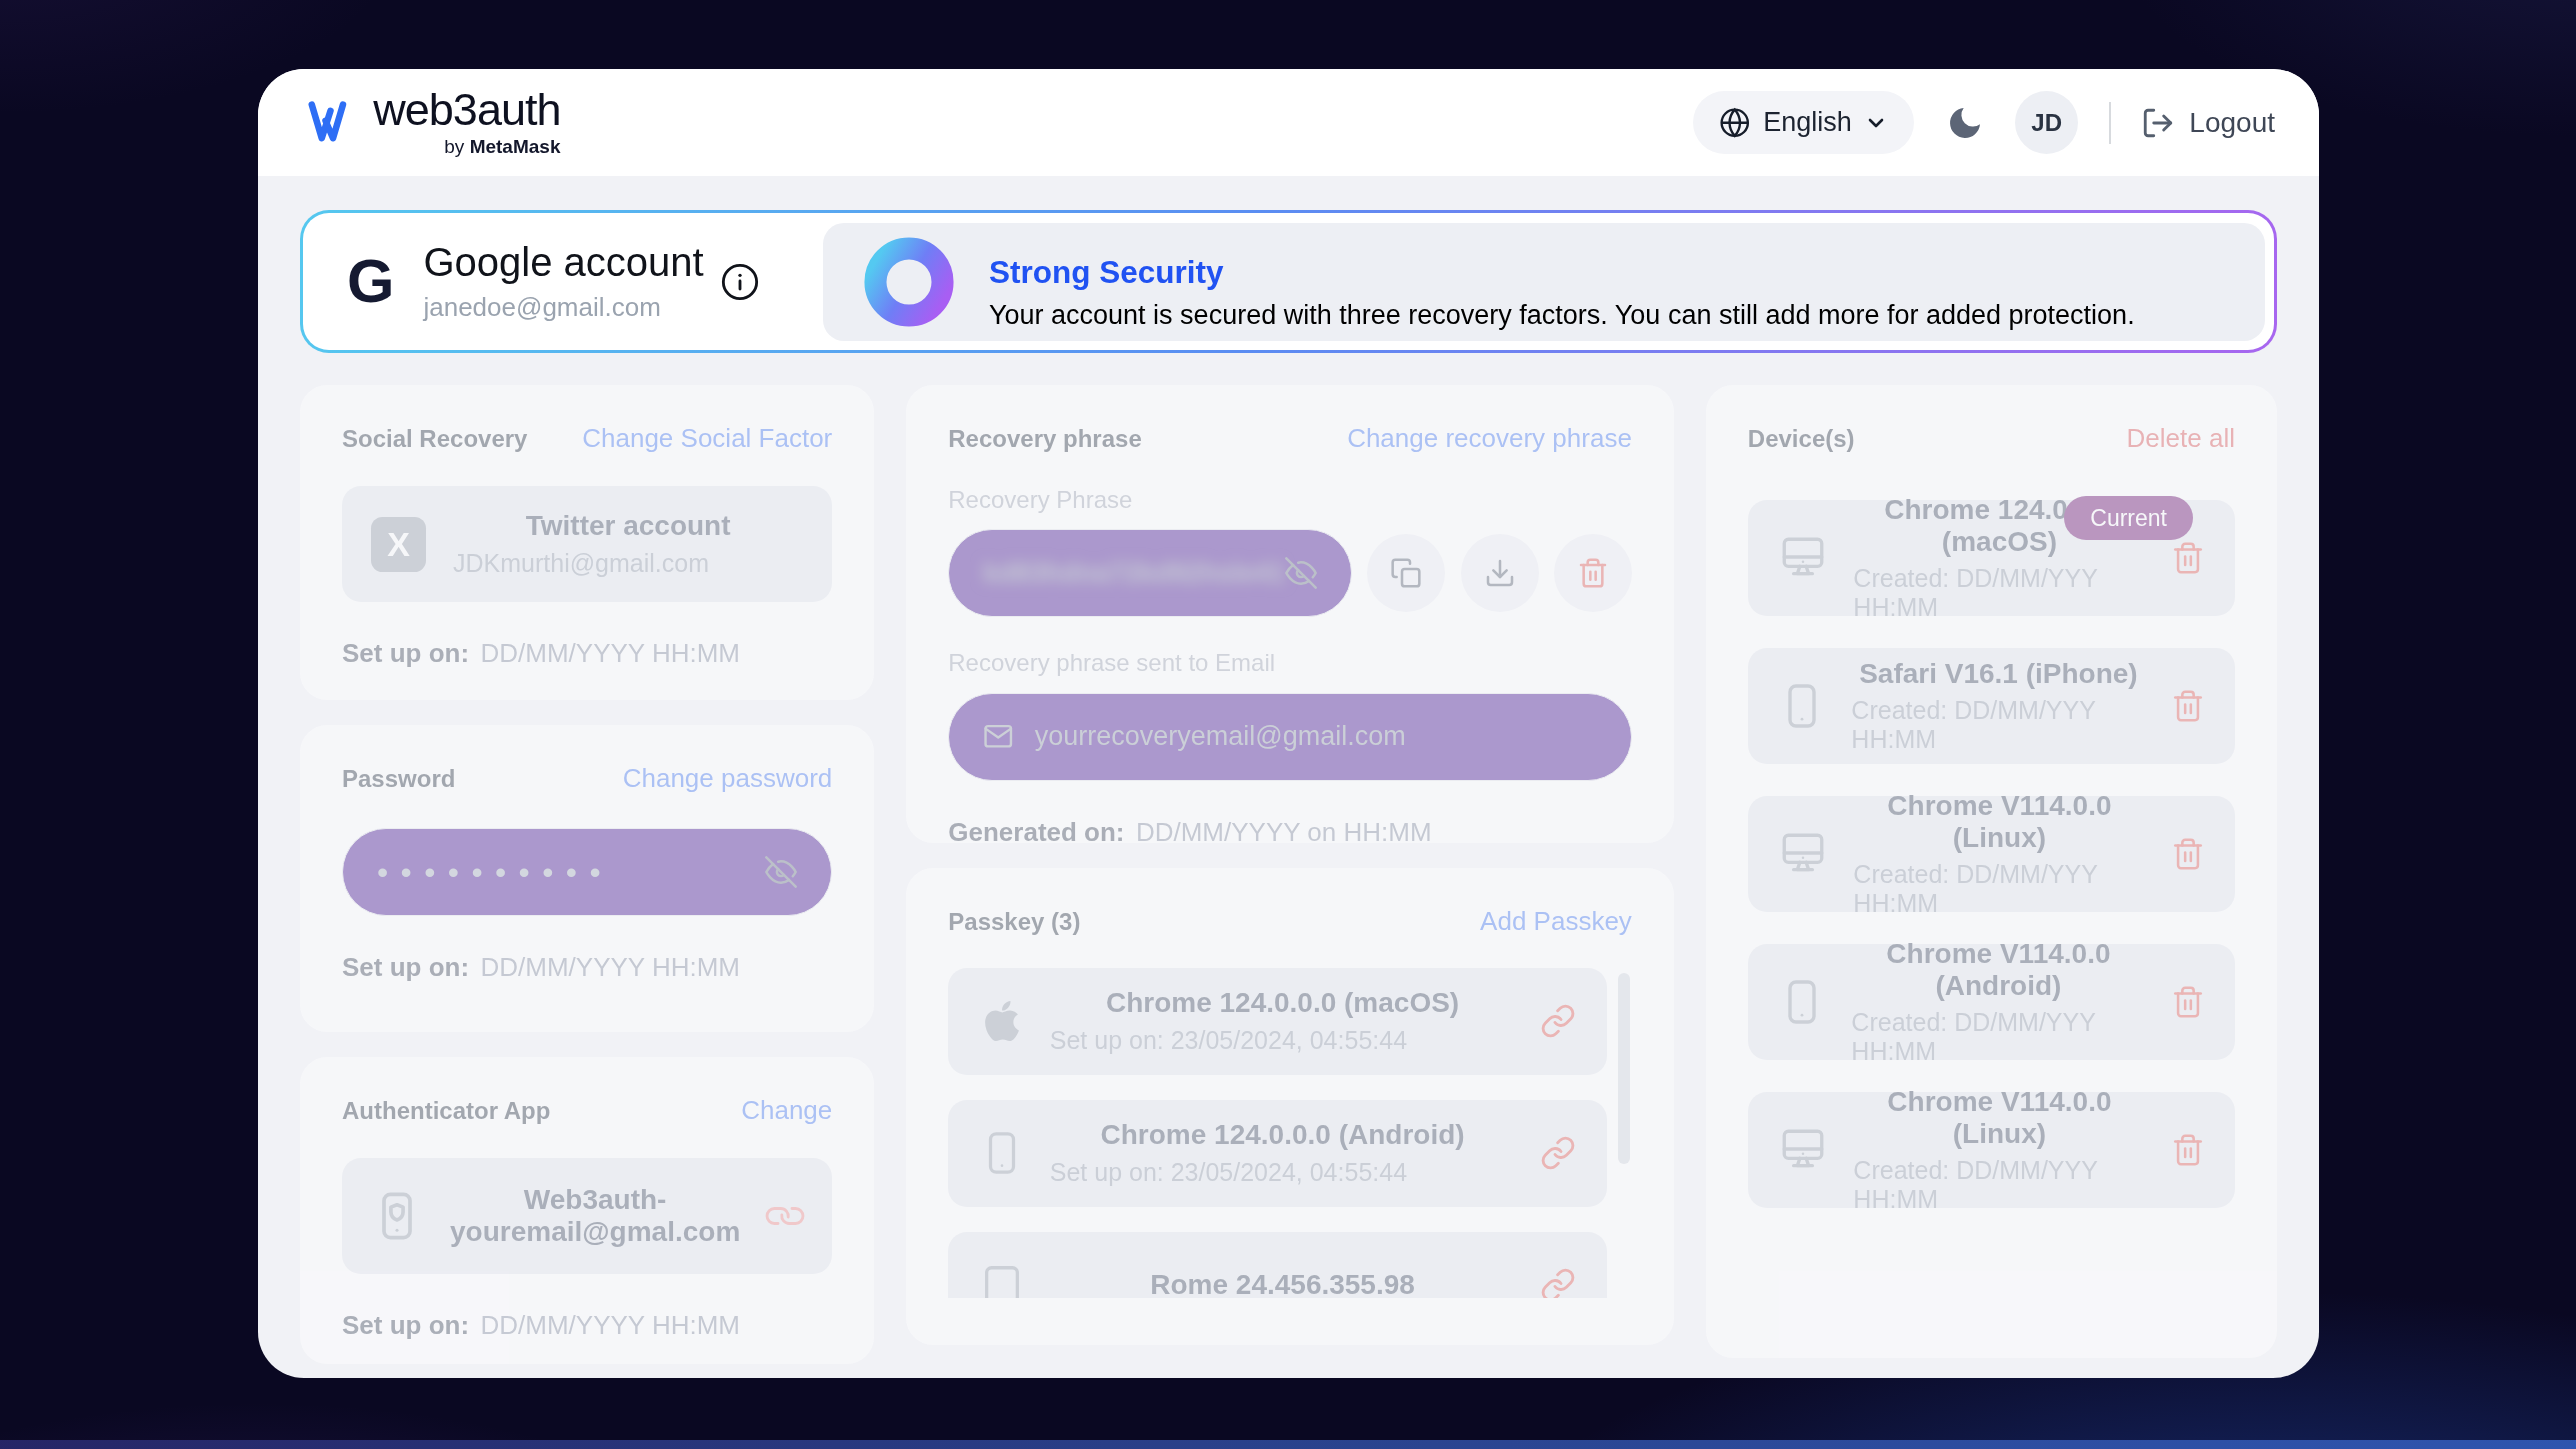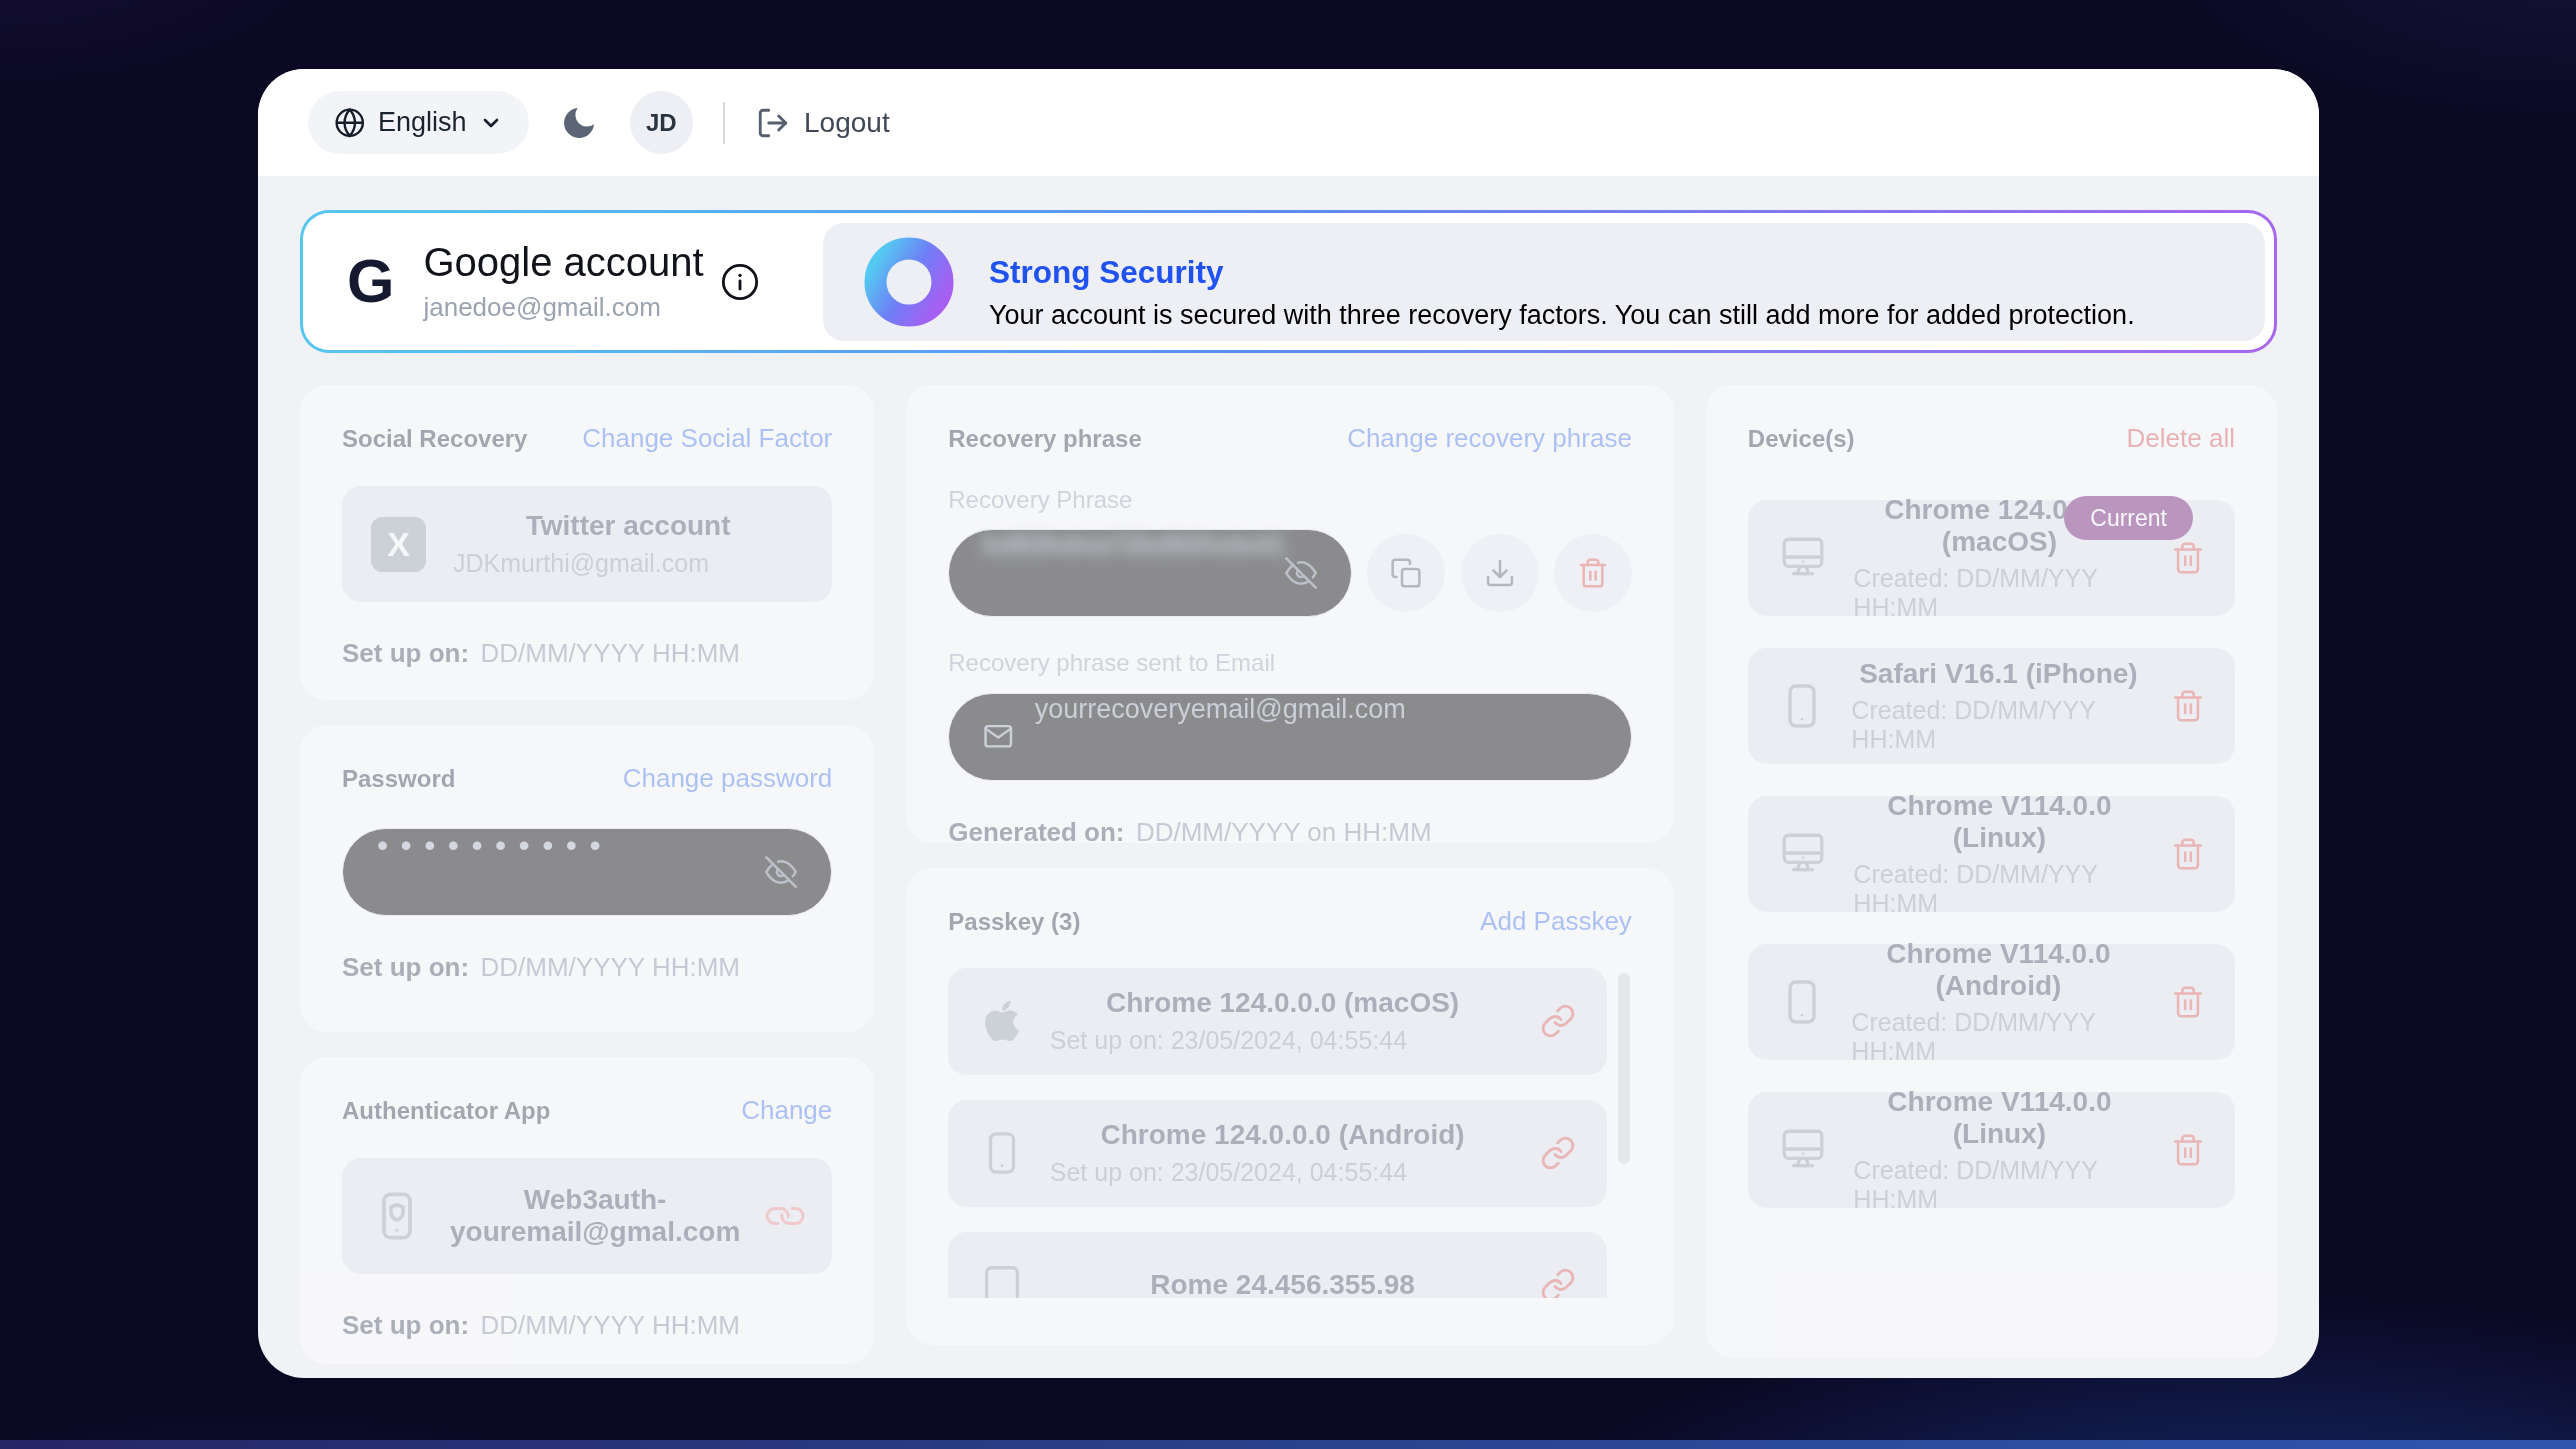--- a/index.html
+++ b/index.html
@@ -120,6 +120,18 @@
 <div class="app-card">
 
   <div class="app-header">
+    <div class="logo-wrap">
+      <span class="ic">
+        <svg width="50" height="44" viewBox="0 0 40 34" fill="none" stroke="#2e6ef5" stroke-width="5.2" stroke-linecap="round" stroke-linejoin="round">
+          <path d="M3 3 L11 30 L18 8"></path>
+          <path d="M14 16 L20 30 L28 3"></path>
+        </svg>
+      </span>
+      <div class="logo-text-col">
+        <span class="logo-name">web3auth</span>
+        <span class="logo-sub"><span>by </span><b>MetaMask</b></span>
+      </div>
+    </div>
 
     <div class="header-right">
       <div class="lang-pill">

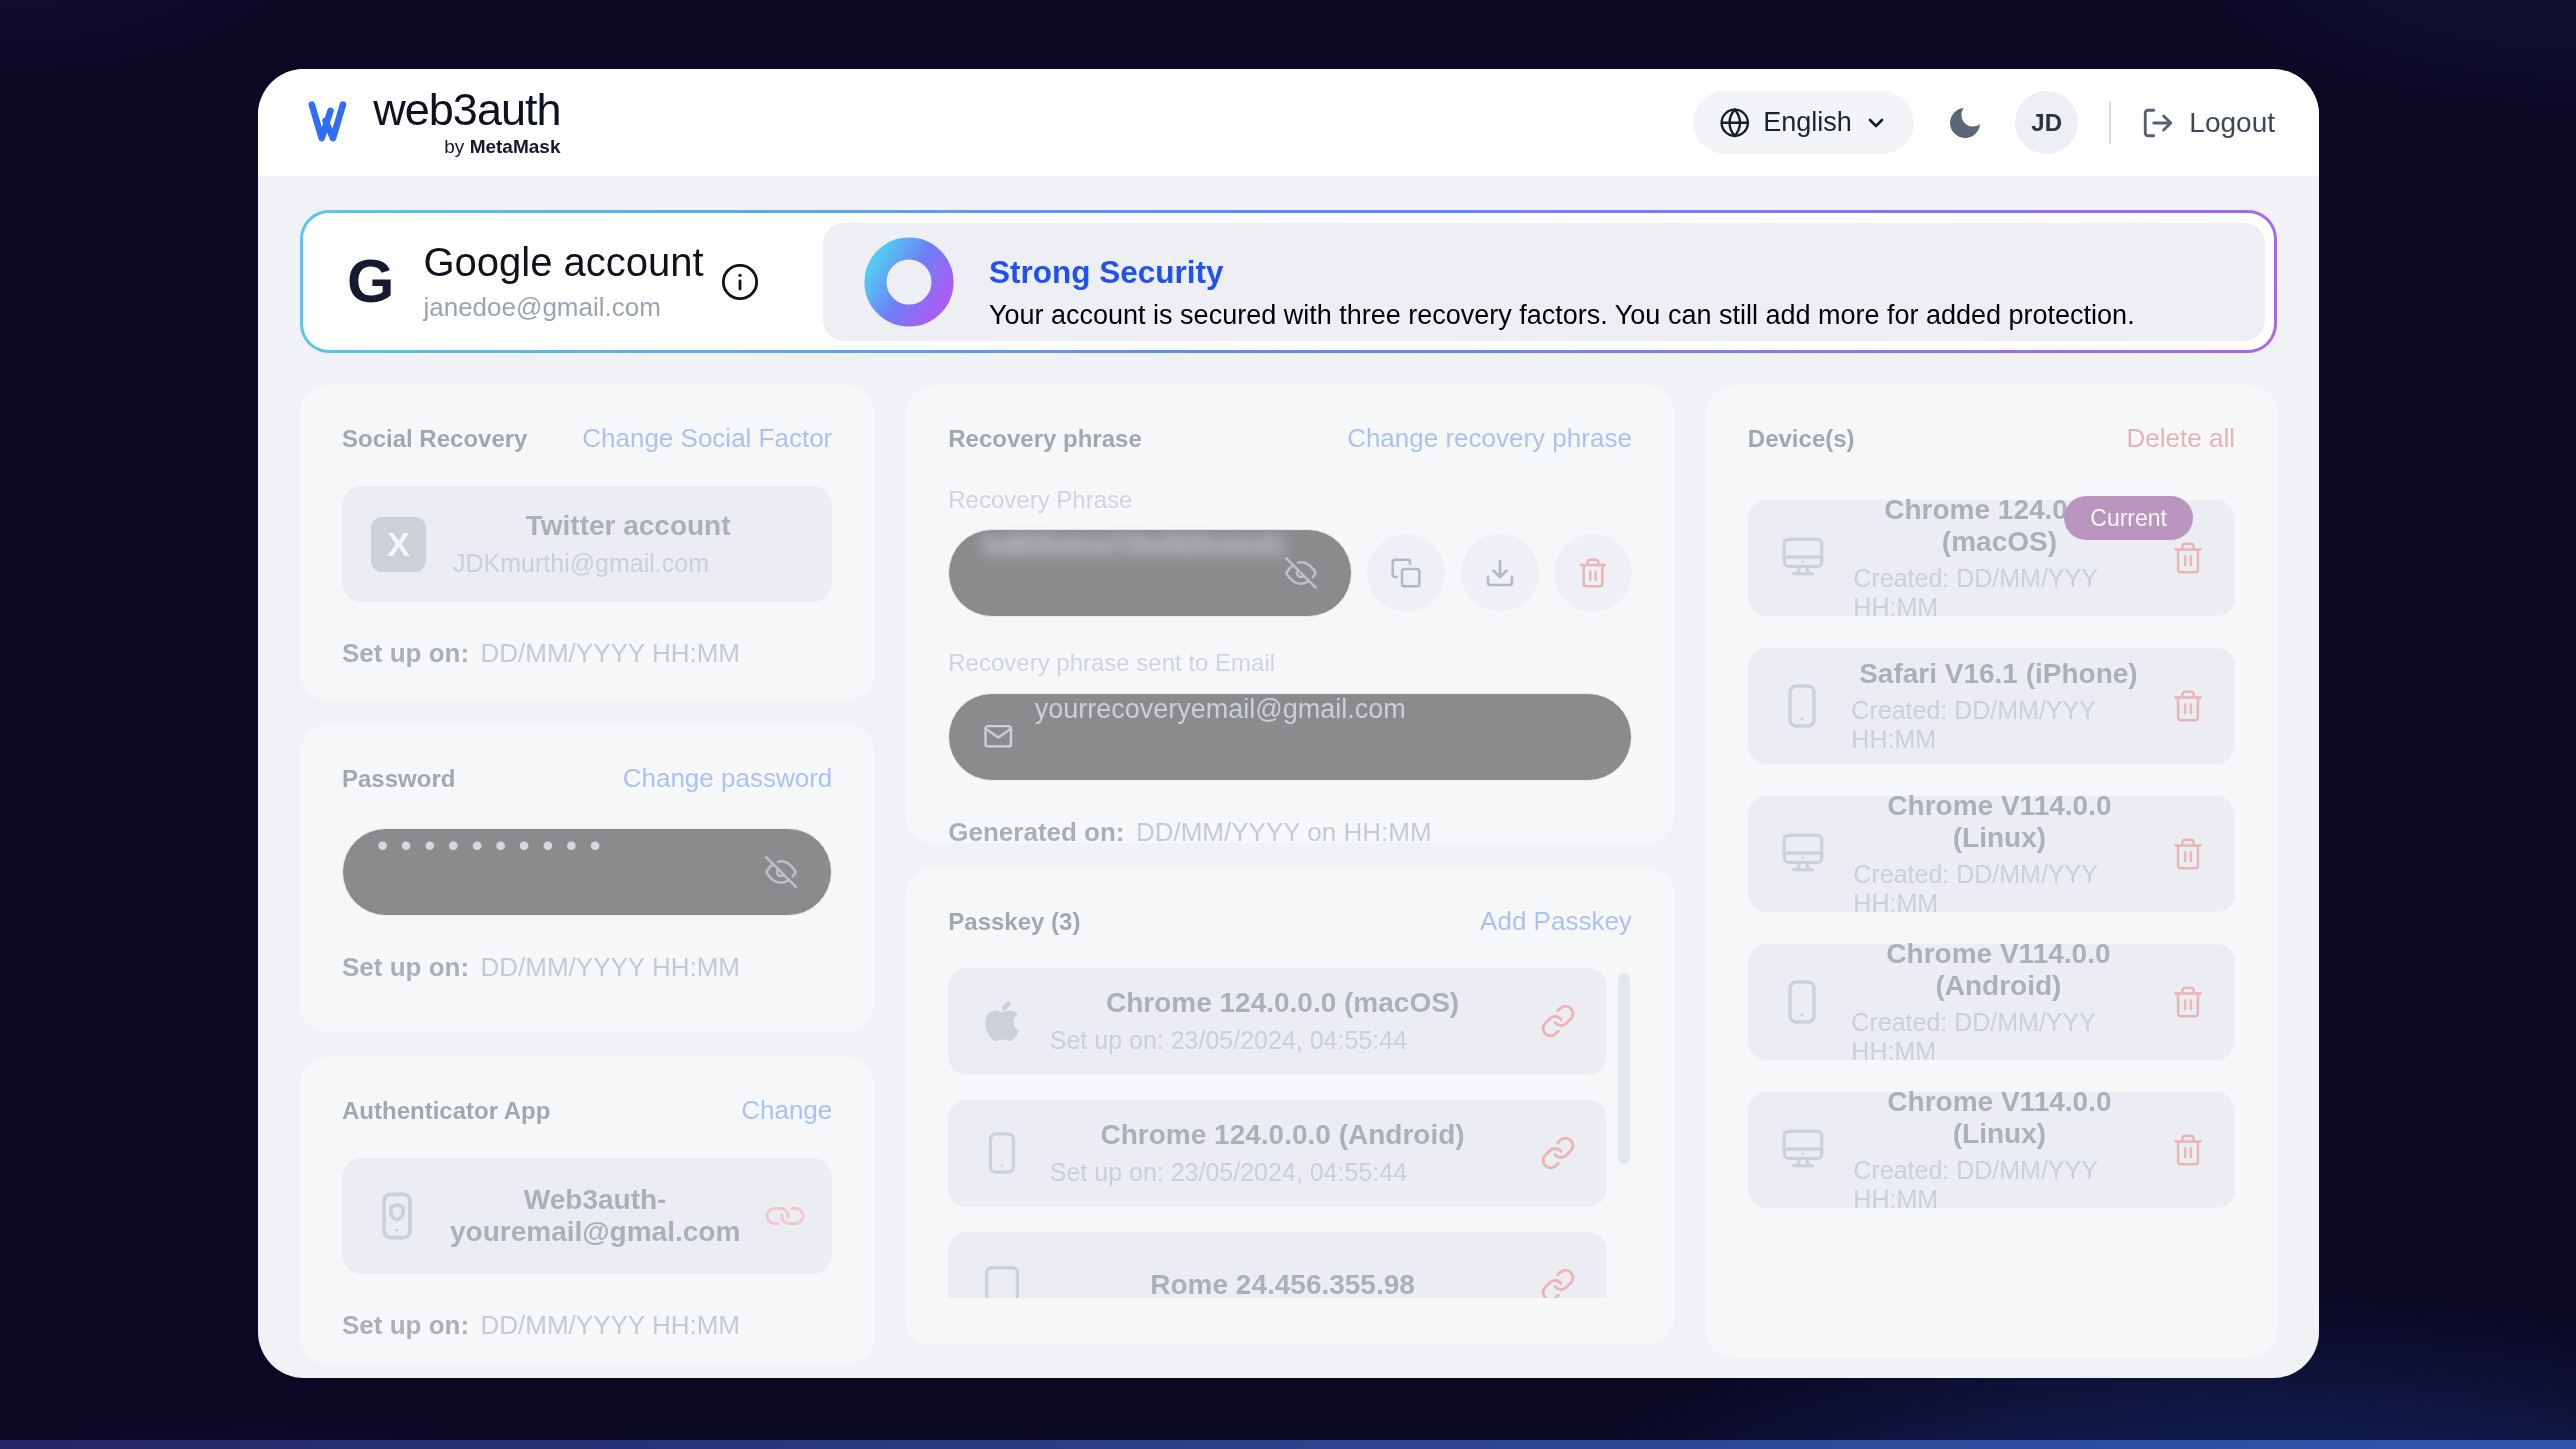--- a/index.html
+++ b/index.html
@@ -78,8 +78,8 @@
   .x-badge { width:55px; height:55px; border-radius:11.4px; background:#9aa2ad; color:#ffffff;
     display:flex; align-items:center; justify-content:center; font-size:34px; font-weight:700; }
 
-  .pill-input { height:88px; border:1.9px solid #e3e6ec; background:#000000; border-radius:44px;
-    display:flex; padding:0 34px; }
+  .pill-input { height:88px; border:1.9px solid #e3e6ec; background:#4c1d95; border-radius:44px;
+    display:flex; align-items:center; padding:0 34px; }
   .pw-row { margin-top:34px; }
   .pw-dots { flex:1; font-size:32px; letter-spacing:12.4px; color:#aab3c0; line-height:1;
     overflow:hidden; white-space:nowrap; }

